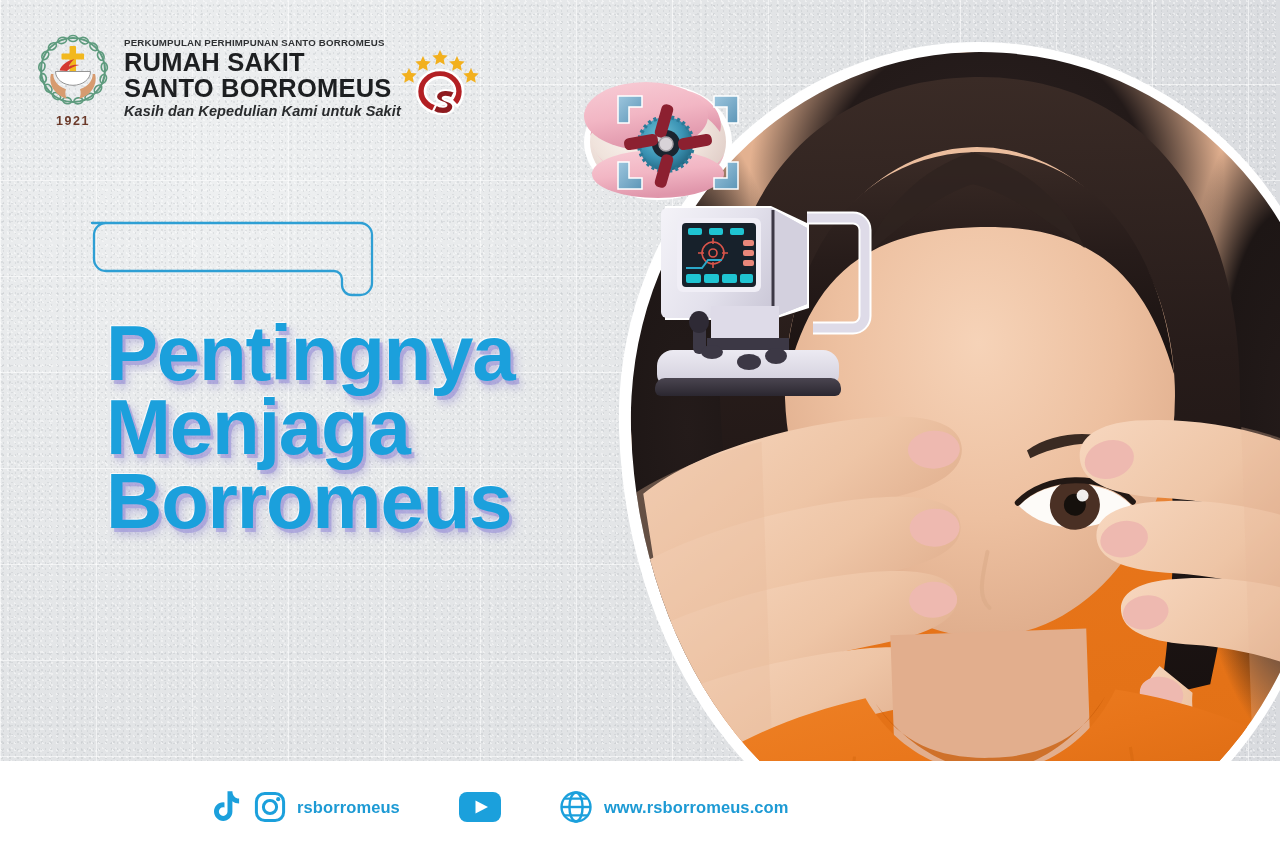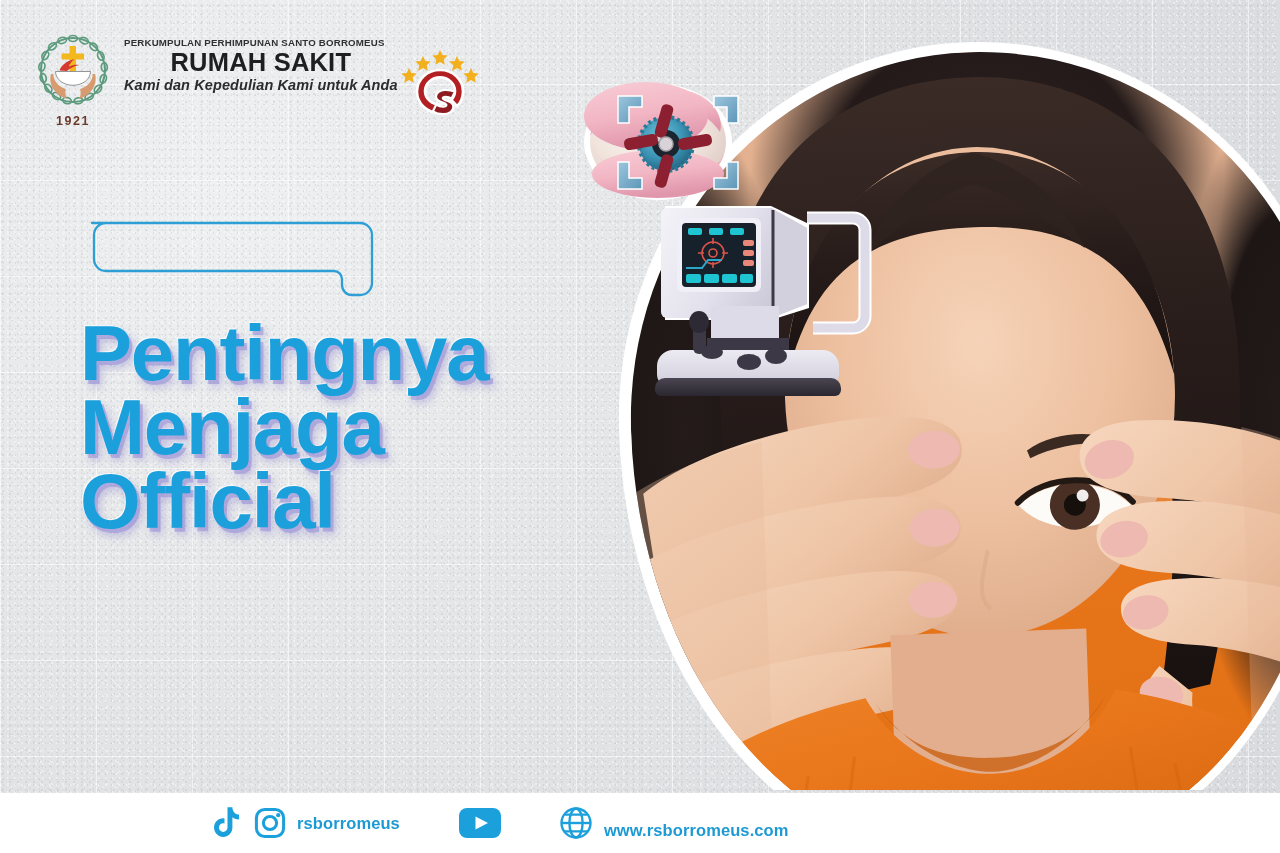--- a/index.html
+++ b/index.html
@@ -44,7 +44,7 @@
   }
   .logo-l1,.logo-l2{
     font-size:25.5px; font-weight:700; color:#1d1f21;
-    letter-spacing:.2px; line-height:1.02; white-space:nowrap;text-align:center;
+    letter-spacing:.2px; line-height:1.02; white-space:nowrap;
   }
   .logo-l1{ margin-top:1px; }
   .logo-tag{

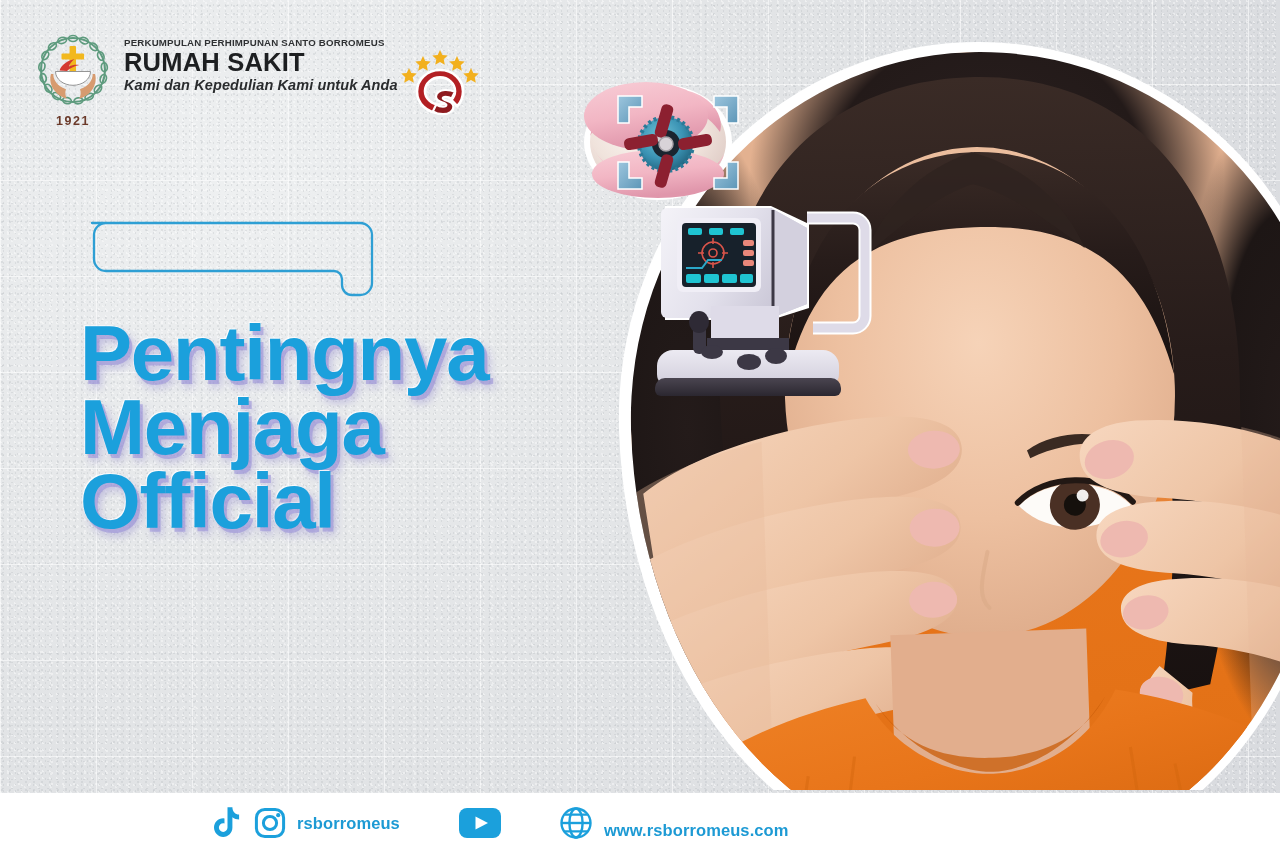--- a/index.html
+++ b/index.html
@@ -180,6 +180,7 @@
     <div class="logo-text">
       <div class="logo-kicker">PERKUMPULAN PERHIMPUNAN SANTO BORROMEUS</div>
       <div class="logo-l1">RUMAH SAKIT</div>
+      <div class="logo-l2">SANTO BORROMEUS</div>
       <div class="logo-tag">Kami dan Kepedulian Kami untuk Anda</div>
     </div>
   </div>

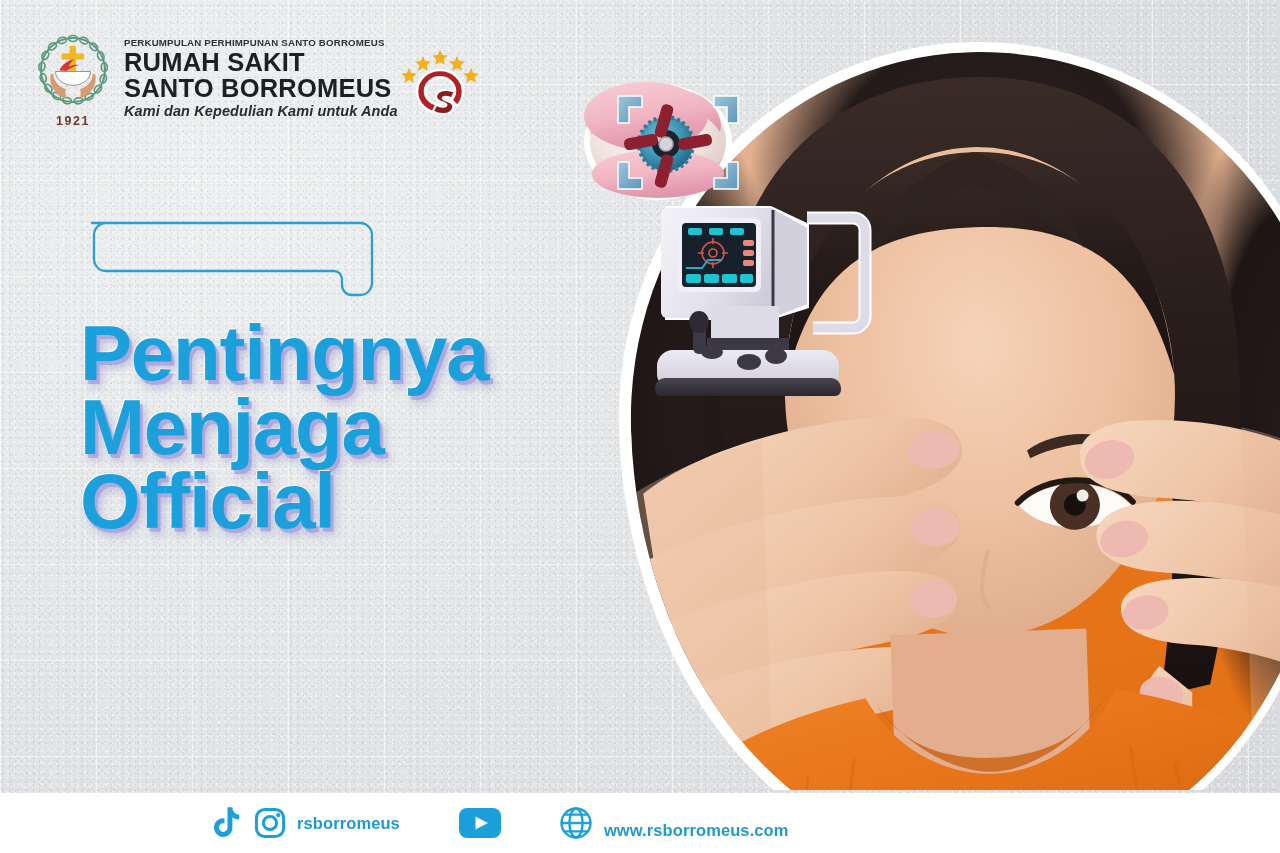--- a/index.html
+++ b/index.html
@@ -181,7 +181,7 @@
       <div class="logo-kicker">PERKUMPULAN PERHIMPUNAN SANTO BORROMEUS</div>
       <div class="logo-l1">RUMAH SAKIT</div>
       <div class="logo-l2">SANTO BORROMEUS</div>
-      <div class="logo-tag">Kami dan Kepedulian Kami untuk Anda</div>
+      <div class="logo-tag">Kasih dan Kepedulian Kami untuk Sakit</div>
     </div>
   </div>
 

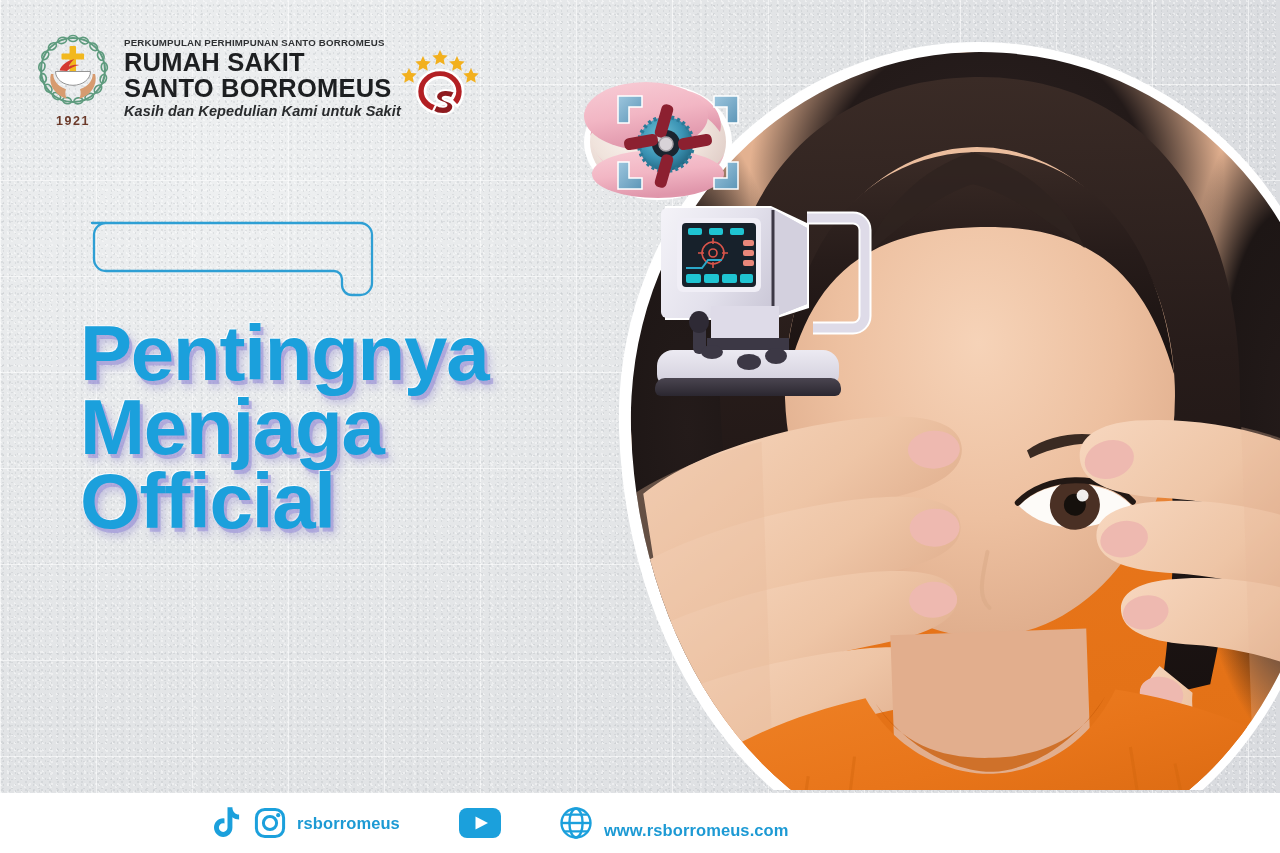--- a/index.html
+++ b/index.html
@@ -68,7 +68,7 @@
 
   
   .headline{
-    position:absolute; left:80px; top:316px; width:520px;
+    position:absolute; left:106px; top:316px; width:520px;
     font-weight:700; font-size:78px; line-height:.95;
     color:#1ba0dc; letter-spacing:-1.2px;
     text-shadow:

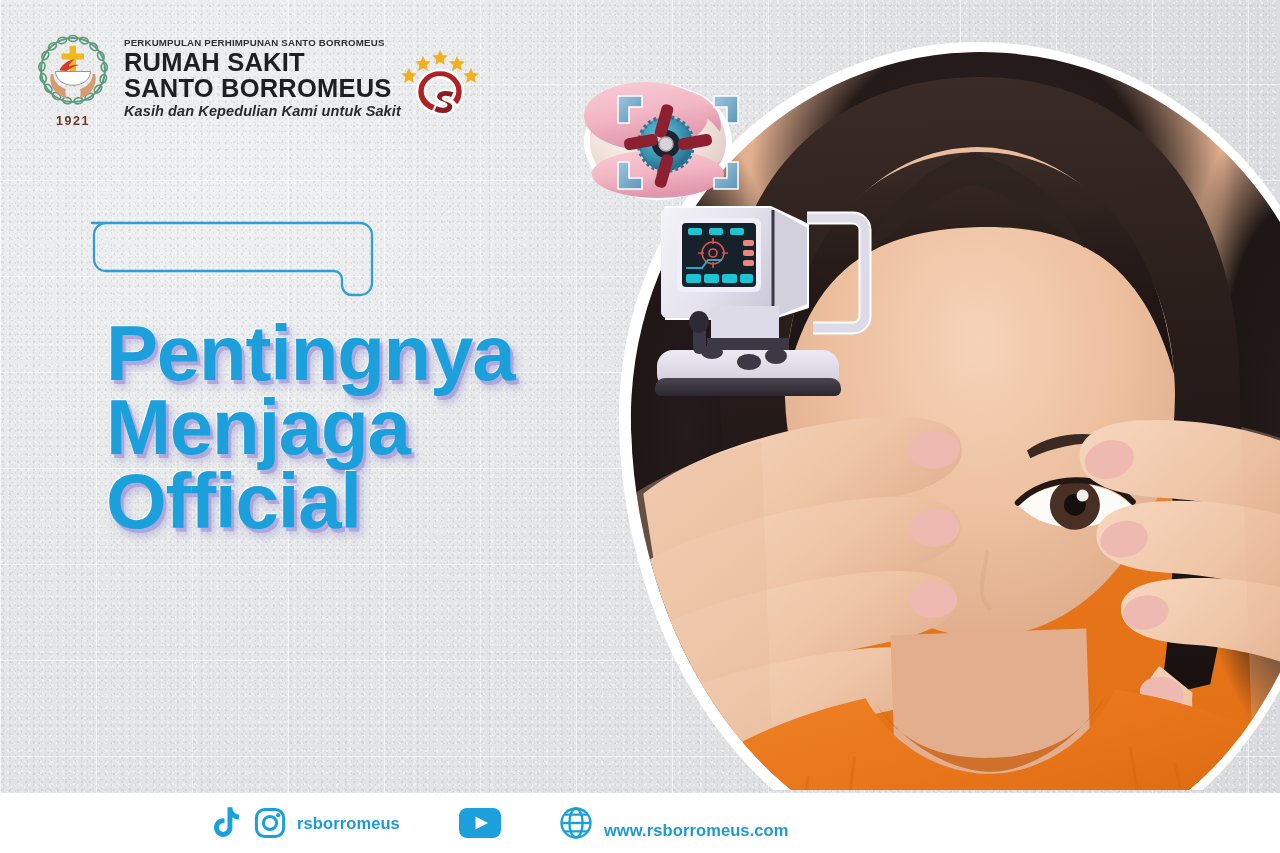--- a/index.html
+++ b/index.html
@@ -212,7 +212,7 @@
   <div class="headline">
     <span>Pentingnya</span>
     <span>Menjaga</span>
-    <span>Official</span>
+    <span>Borromeus</span>
   </div>
 
   <div class="photo-wrap">

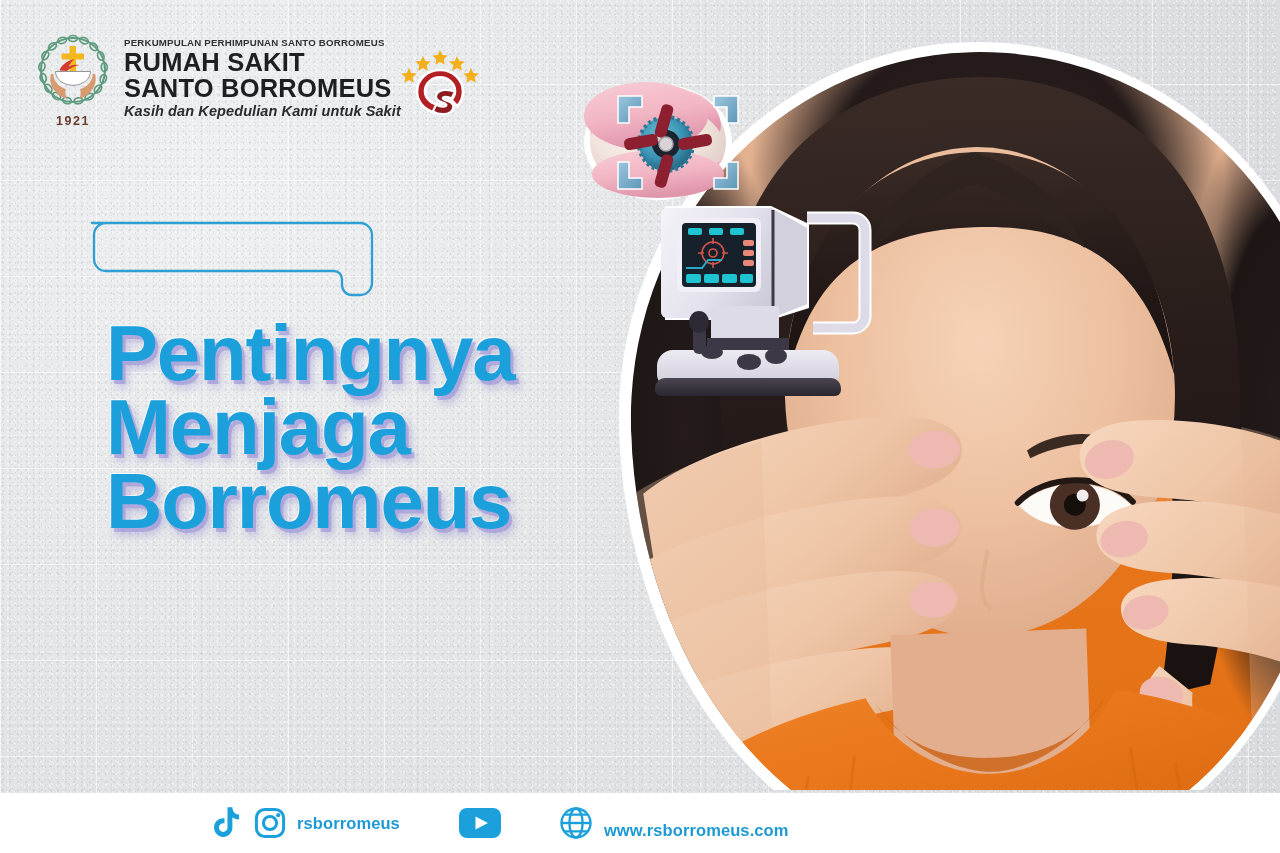--- a/index.html
+++ b/index.html
@@ -114,7 +114,7 @@
 
   
   .footer{
-    position:absolute; left:0; bottom:0; width:1280px; height:60px;
+    position:absolute; left:0; bottom:0; width:1280px; height:92px;
     background:#ffffff; display:flex; align-items:center;
   }
   .f-group{ display:flex; align-items:center; gap:11px; }

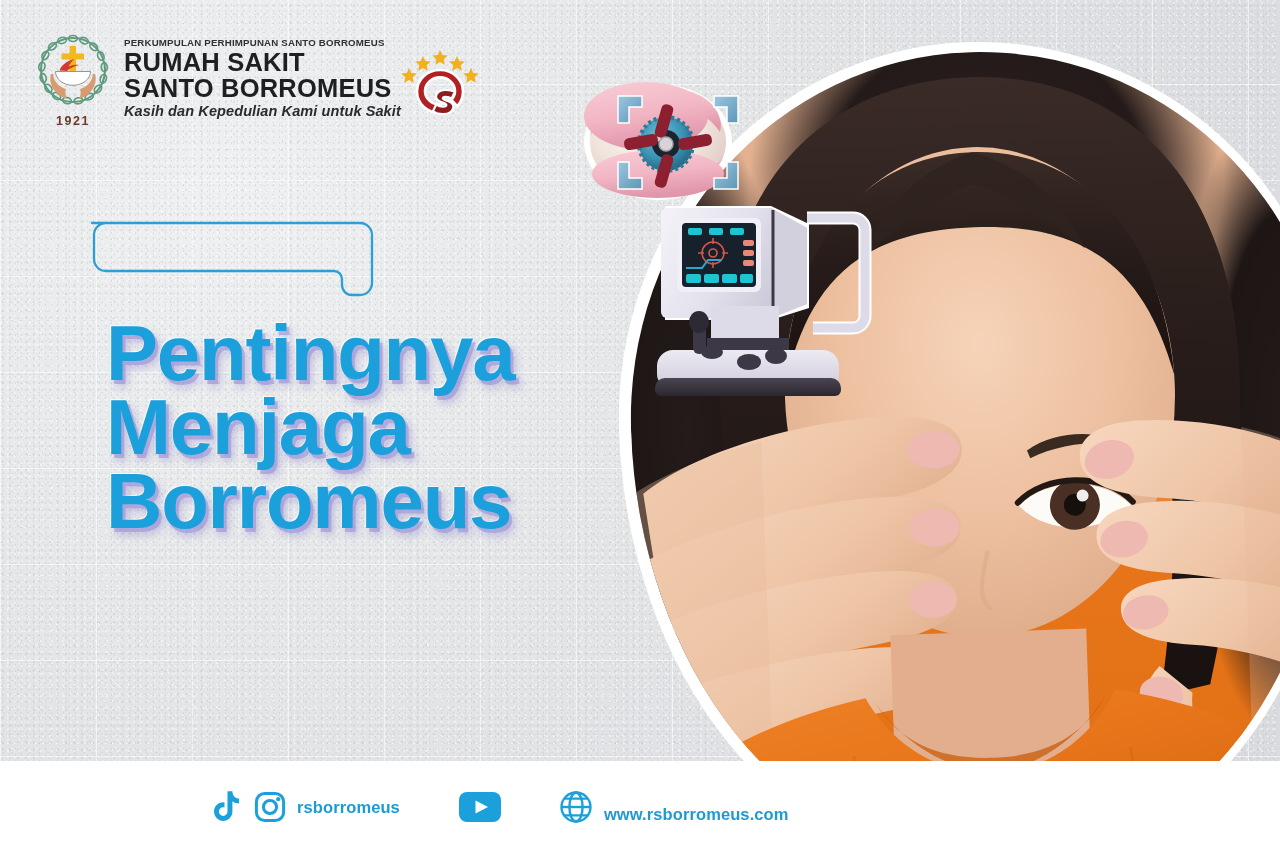--- a/index.html
+++ b/index.html
@@ -120,7 +120,7 @@
   .f-group{ display:flex; align-items:center; gap:11px; }
   .g-social{ margin-left:213px; }
   .g-youtube{ margin-left:59px; }
-  .g-web{ margin-left:58px;align-items:flex-end; }
+  .g-web{ margin-left:58px; }
   .f-label{
     font-size:16.5px; font-weight:700; color:#1d9ad4; letter-spacing:.1px; white-space:nowrap;
   }

